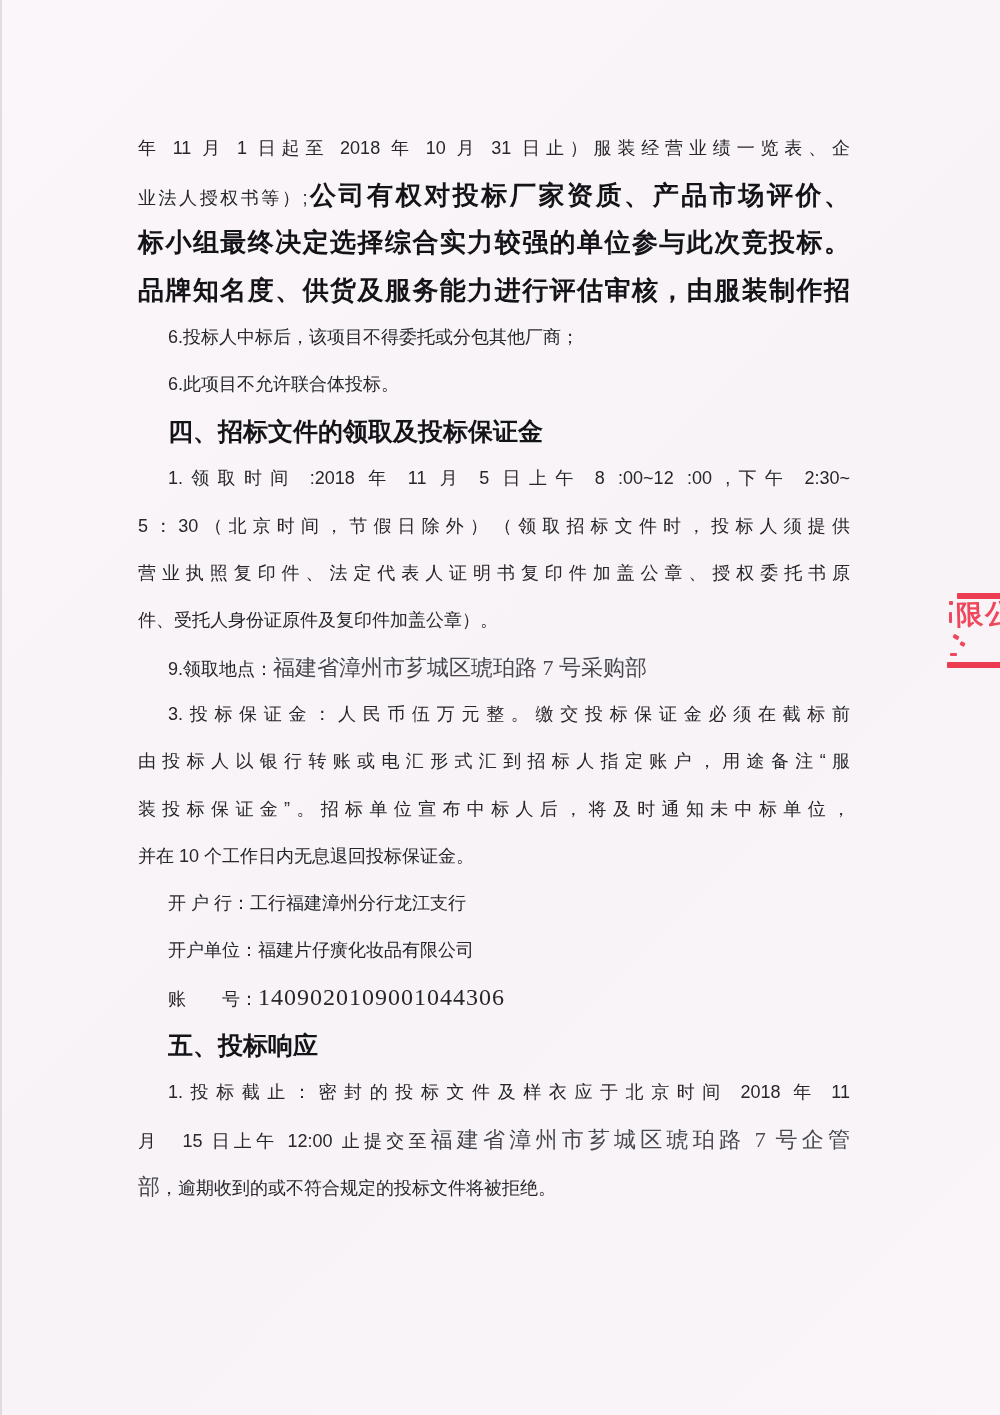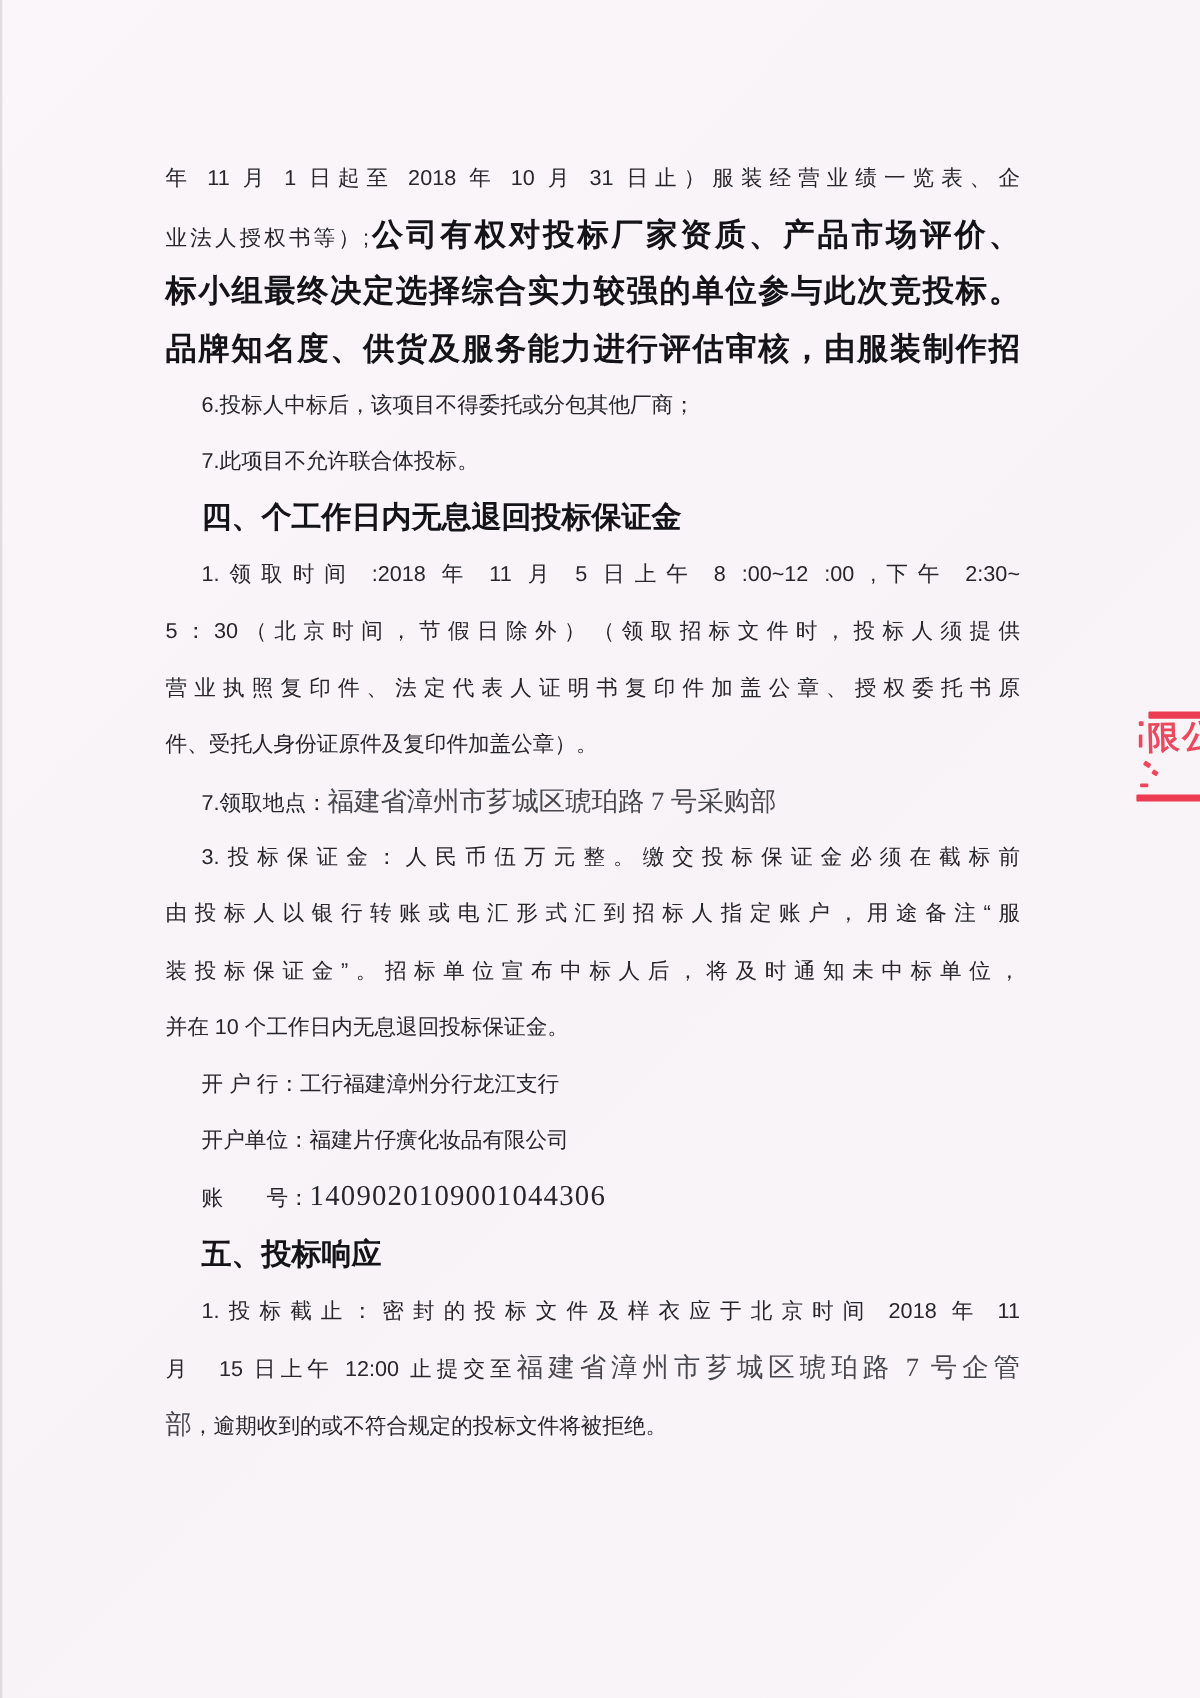--- a/index.html
+++ b/index.html
@@ -135,7 +135,7 @@
       <div class="line just"><span class="seg-emph">标小组最终决定选择综合实力较强的单位参与此次竞投标。</span></div>
       <div class="line just"><span class="seg-emph">品牌知名度、供货及服务能力进行评估审核，由服装制作招</span></div>
       <div class="line ind"><span class="seg-regular">6.投标人中标后，该项目不得委托或分包其他厂商；</span></div>
-      <div class="line ind"><span class="seg-regular">7.此项目不允许联合体投标。</span></div>
+      <div class="line ind"><span class="seg-regular">6.此项目不允许联合体投标。</span></div>
       <div class="line ind"><span class="seg-heading">四、个工作日内无息退回投标保证金</span></div>
       <div class="line just ind"><span class="seg-regular">1.领取时间 :2018 年 11 月 5 日上午 8 :00~12 :00 ,下午 2:30~</span></div>
       <div class="line just"><span class="seg-regular">5：30（北京时间，节假日除外）（领取招标文件时，投标人须提供</span></div>

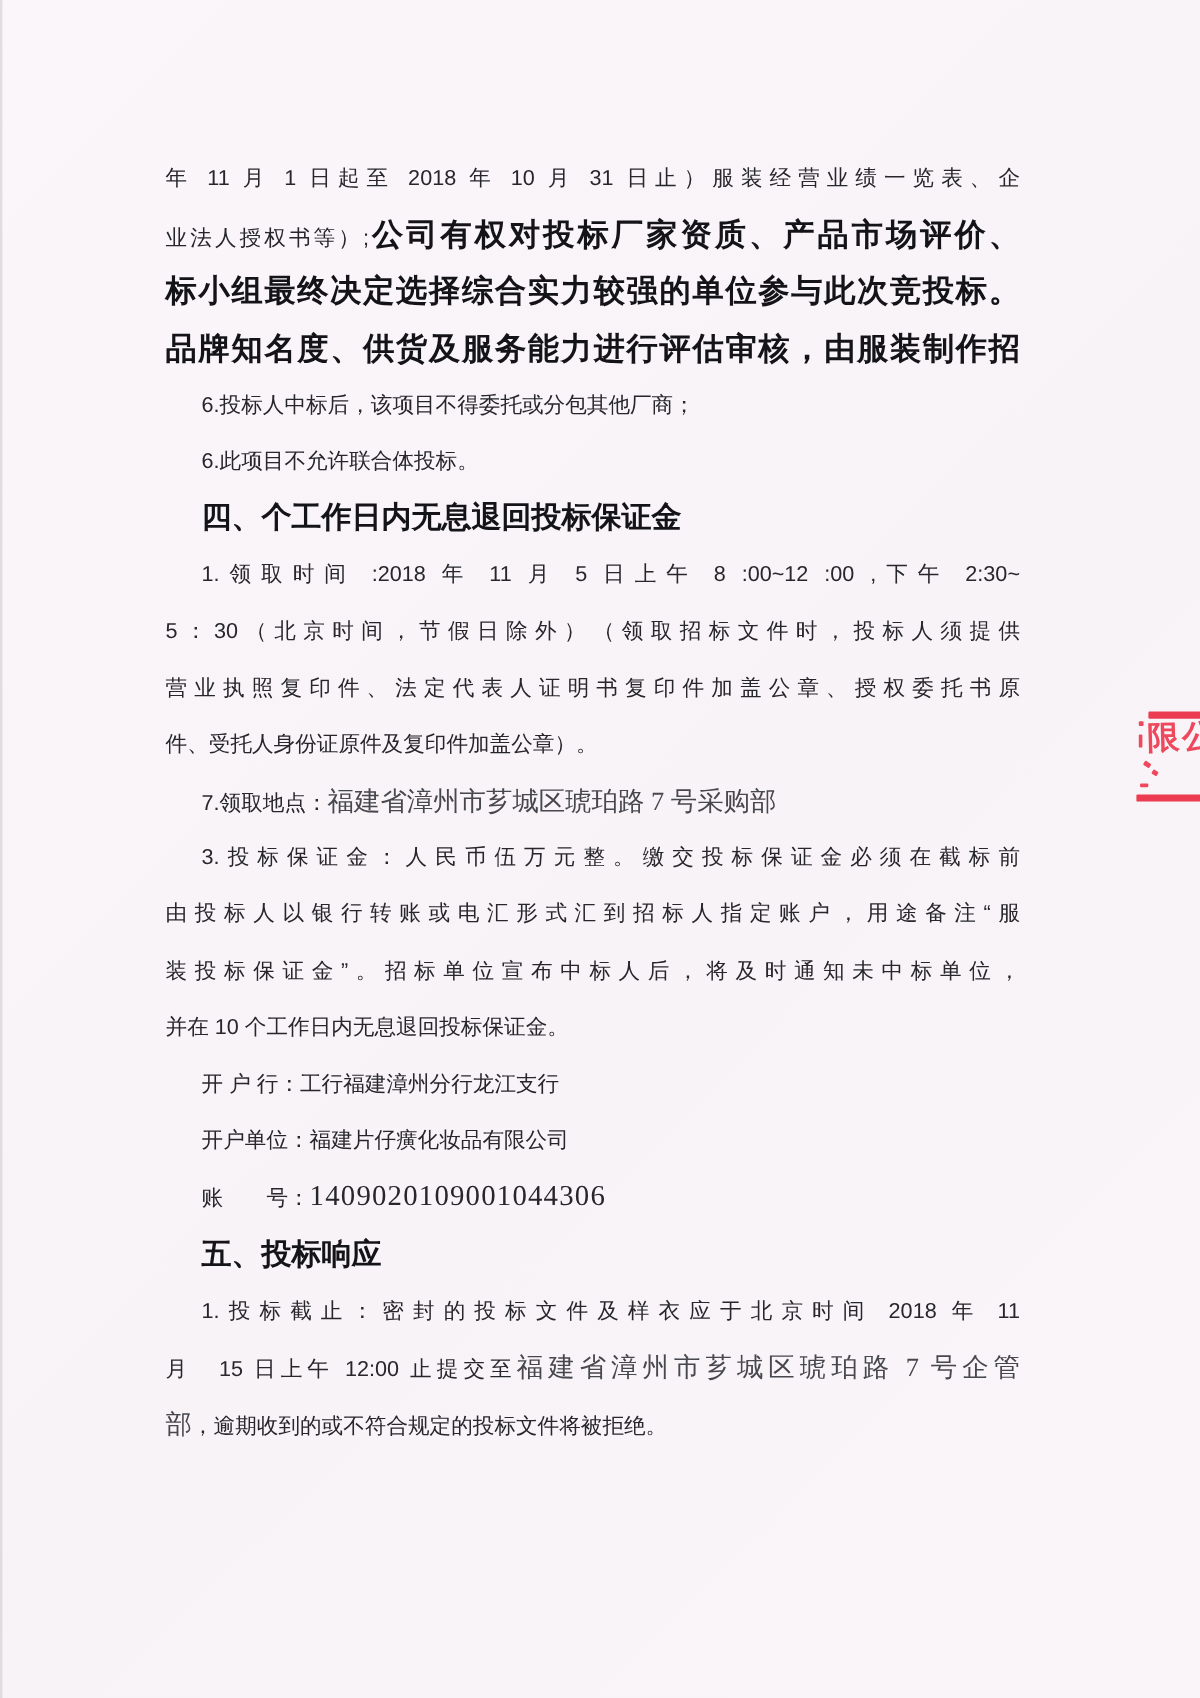--- a/index.html
+++ b/index.html
@@ -136,7 +136,7 @@
       <div class="line just"><span class="seg-emph">品牌知名度、供货及服务能力进行评估审核，由服装制作招</span></div>
       <div class="line ind"><span class="seg-regular">6.投标人中标后，该项目不得委托或分包其他厂商；</span></div>
       <div class="line ind"><span class="seg-regular">6.此项目不允许联合体投标。</span></div>
-      <div class="line ind"><span class="seg-heading">四、个工作日内无息退回投标保证金</span></div>
+      <div class="line ind"><span class="seg-heading">四、招标文件的领取及投标保证金</span></div>
       <div class="line just ind"><span class="seg-regular">1.领取时间 :2018 年 11 月 5 日上午 8 :00~12 :00 ,下午 2:30~</span></div>
       <div class="line just"><span class="seg-regular">5：30（北京时间，节假日除外）（领取招标文件时，投标人须提供</span></div>
       <div class="line just"><span class="seg-regular">营业执照复印件、法定代表人证明书复印件加盖公章、授权委托书原</span></div>

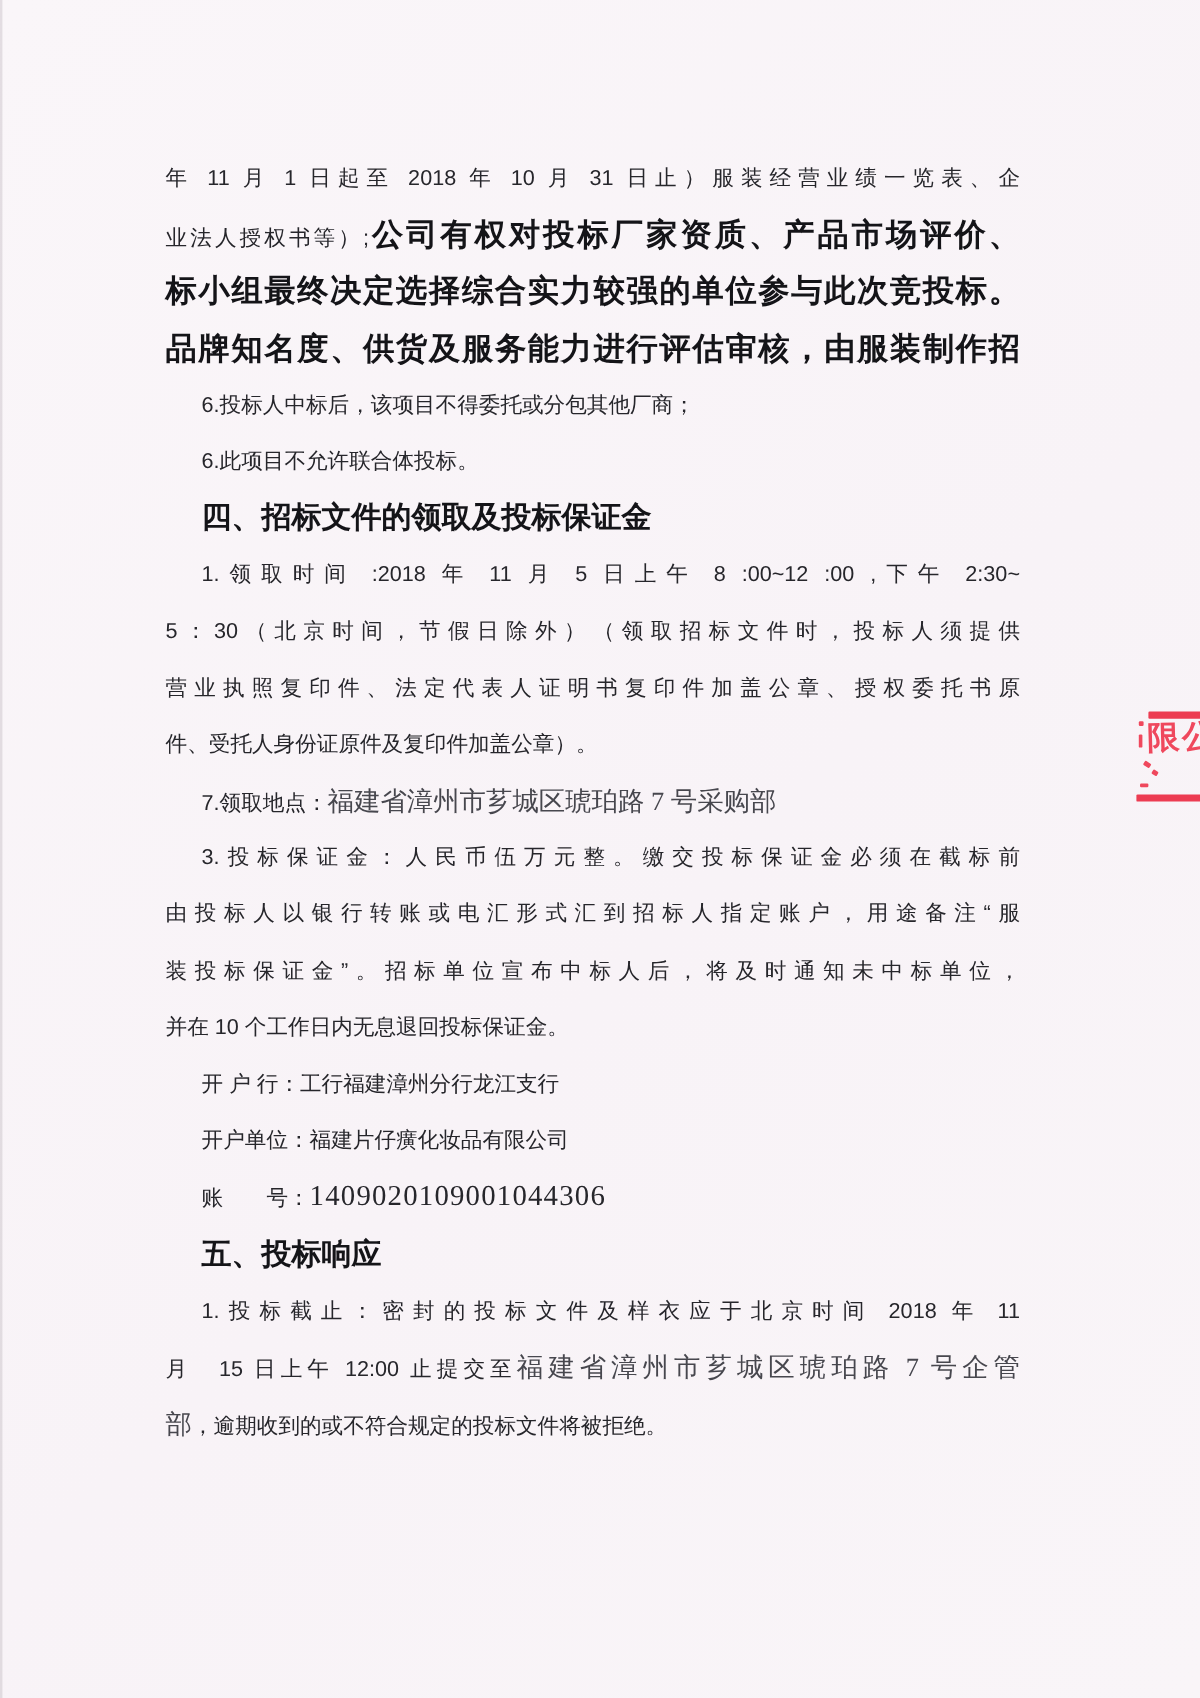--- a/index.html
+++ b/index.html
@@ -141,7 +141,7 @@
       <div class="line just"><span class="seg-regular">5：30（北京时间，节假日除外）（领取招标文件时，投标人须提供</span></div>
       <div class="line just"><span class="seg-regular">营业执照复印件、法定代表人证明书复印件加盖公章、授权委托书原</span></div>
       <div class="line"><span class="seg-regular">件、受托人身份证原件及复印件加盖公章）。</span></div>
-      <div class="line ind"><span class="seg-regular">7.领取地点：</span><span class="seg-fang">福建省漳州市芗城区琥珀路 7 号采购部</span></div>
+      <div class="line ind"><span class="seg-regular">9.领取地点：</span><span class="seg-fang">福建省漳州市芗城区琥珀路 7 号采购部</span></div>
       <div class="line just ind"><span class="seg-regular">3.投标保证金：人民币伍万元整。缴交投标保证金必须在截标前</span></div>
       <div class="line just"><span class="seg-regular">由投标人以银行转账或电汇形式汇到招标人指定账户，用途备注“服</span></div>
       <div class="line just"><span class="seg-regular">装投标保证金”。招标单位宣布中标人后，将及时通知未中标单位，</span></div>

